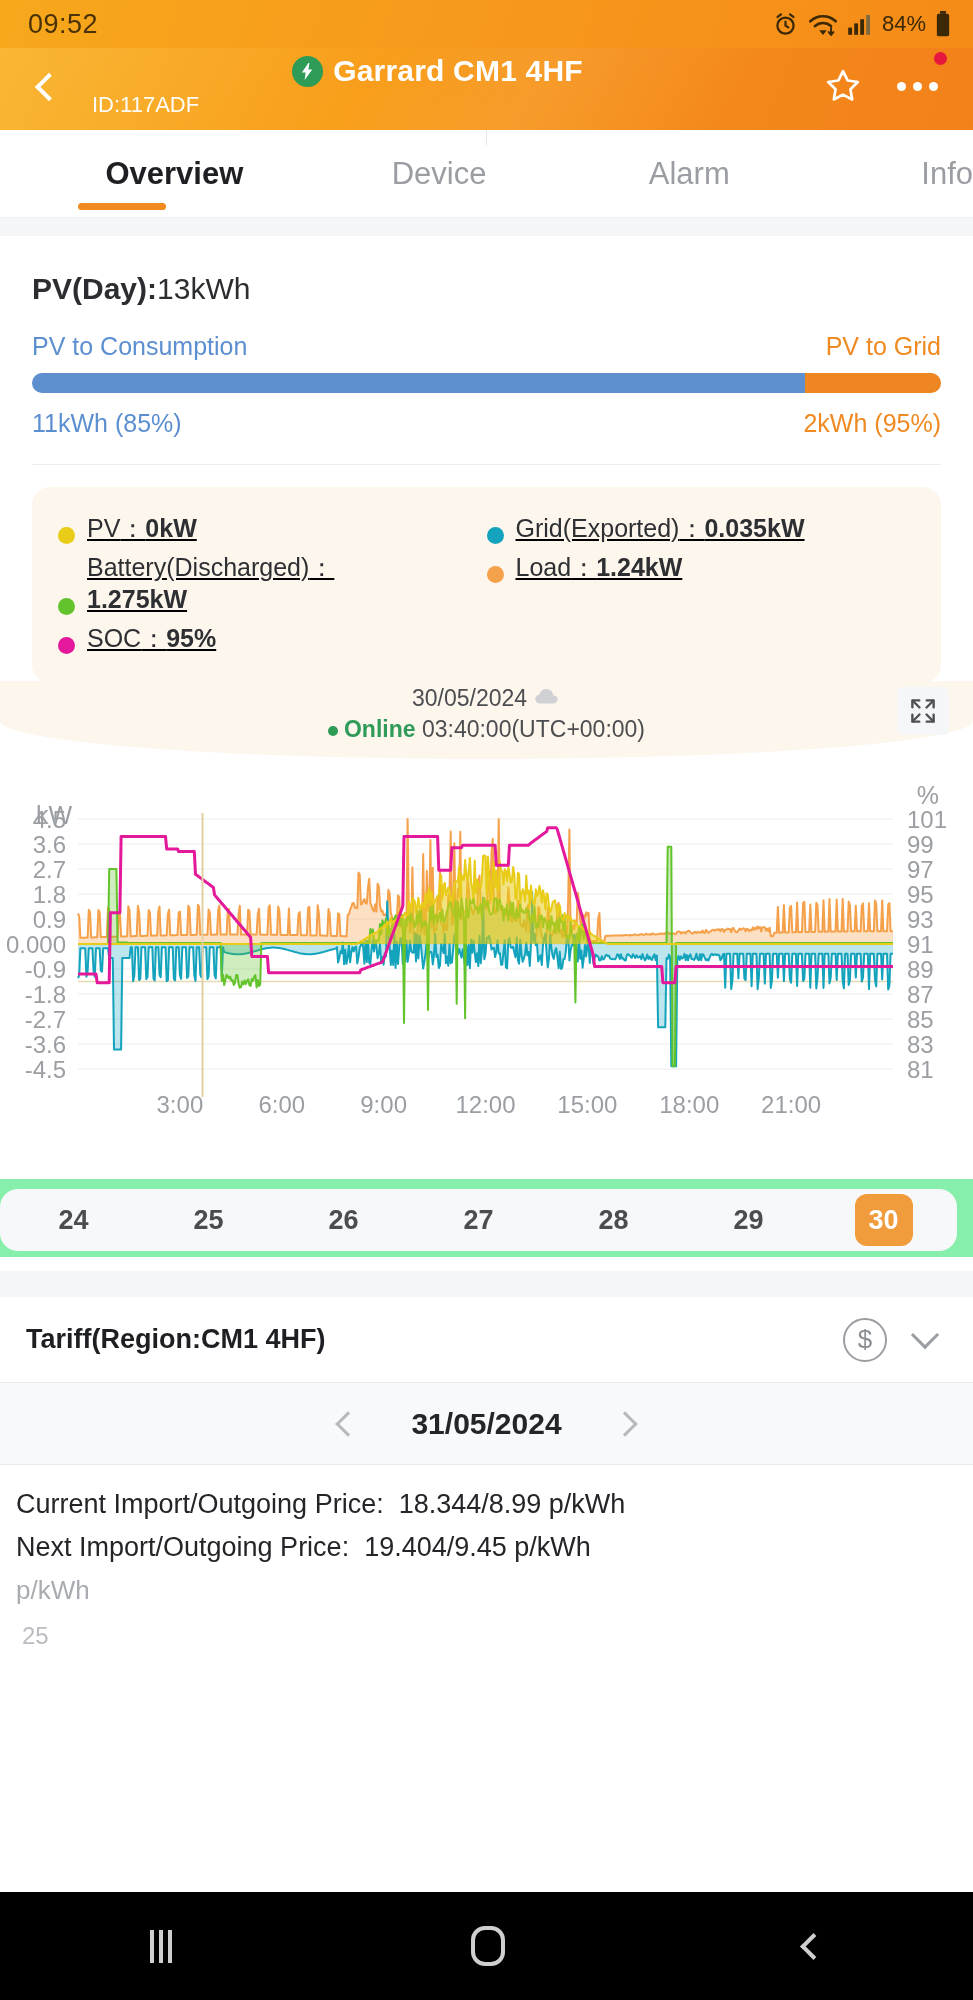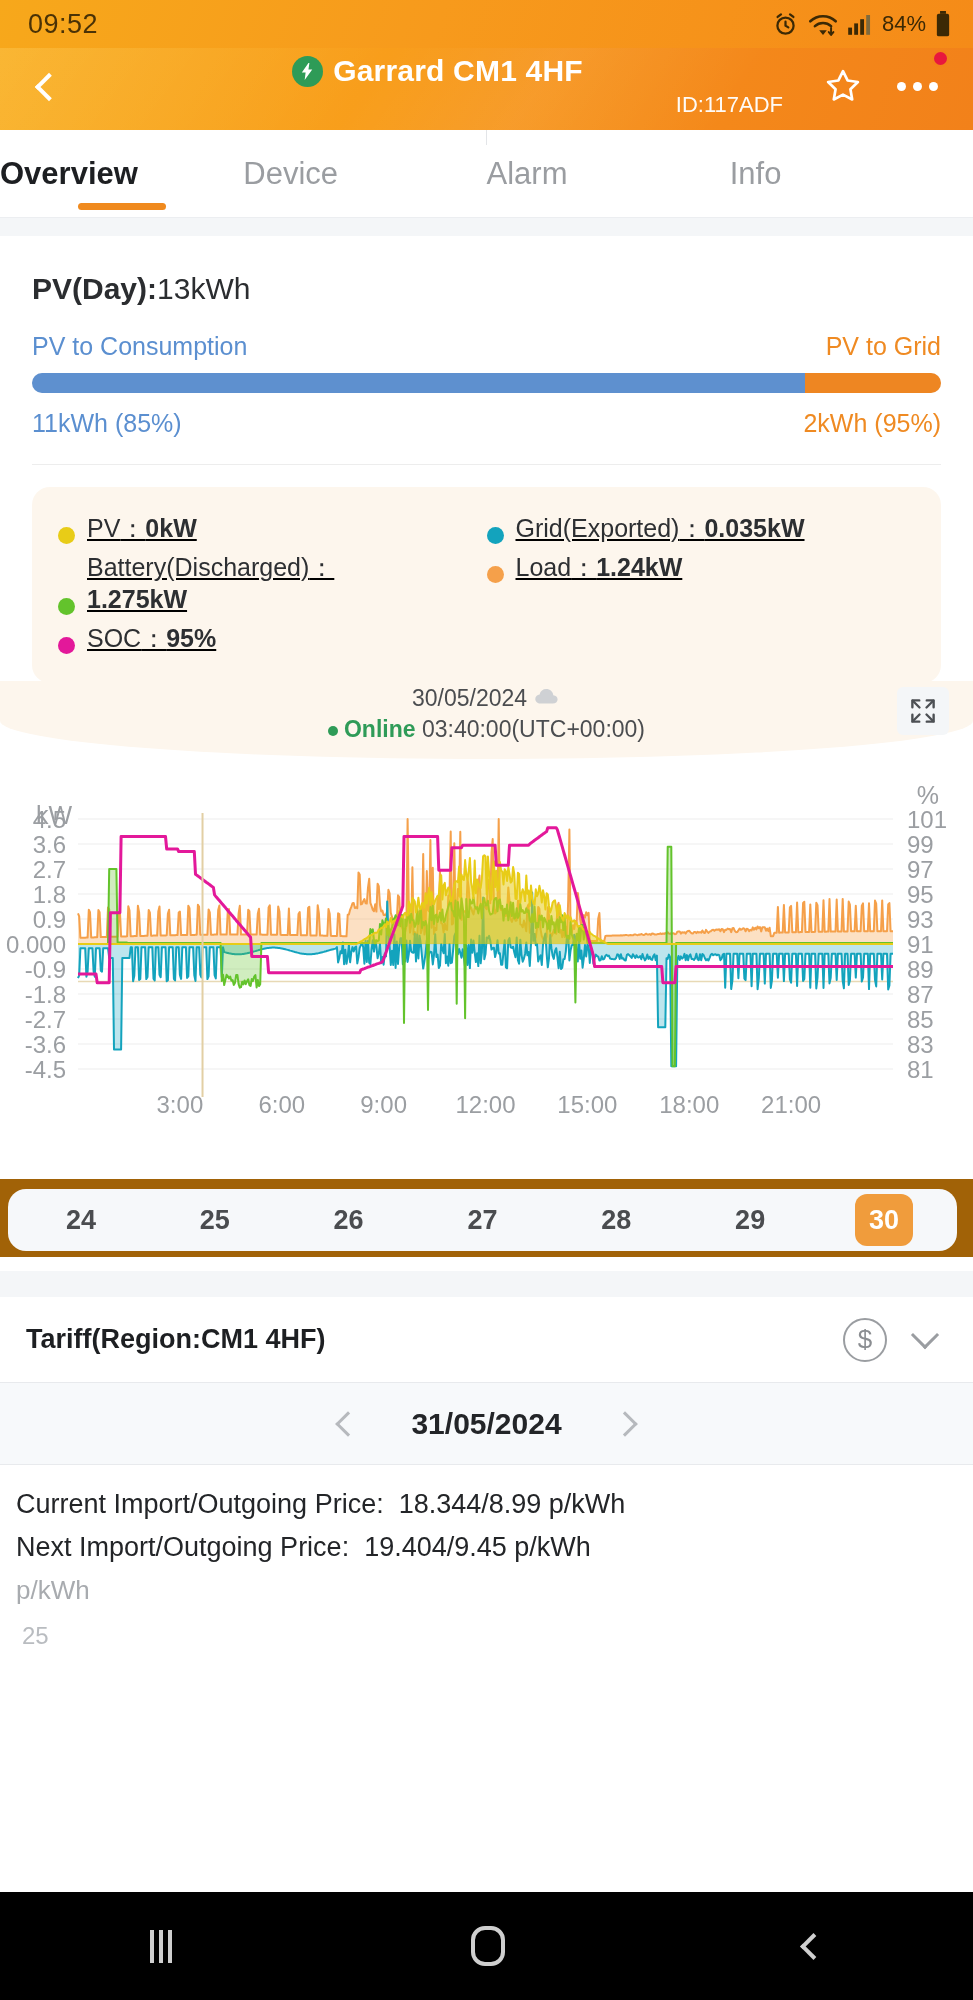--- a/index.html
+++ b/index.html
@@ -42,7 +42,7 @@
   }
   .chev-left { width: 20px; height: 20px; border-left: 4px solid #fff; border-bottom: 4px solid #fff;
     transform: rotate(45deg); margin-left:6px; }
-  .title-wrap { flex:1; text-align:right; position:relative; z-index:2; padding-top:2px;}
+  .title-wrap { flex:1; text-align:left; position:relative; z-index:2; padding-top:2px;}
   .title-line { display:flex; align-items:center; justify-content:center; gap:10px; }
   .bolt-badge {
     width: 31px; height:31px; border-radius:50%; background:#2e9b57;

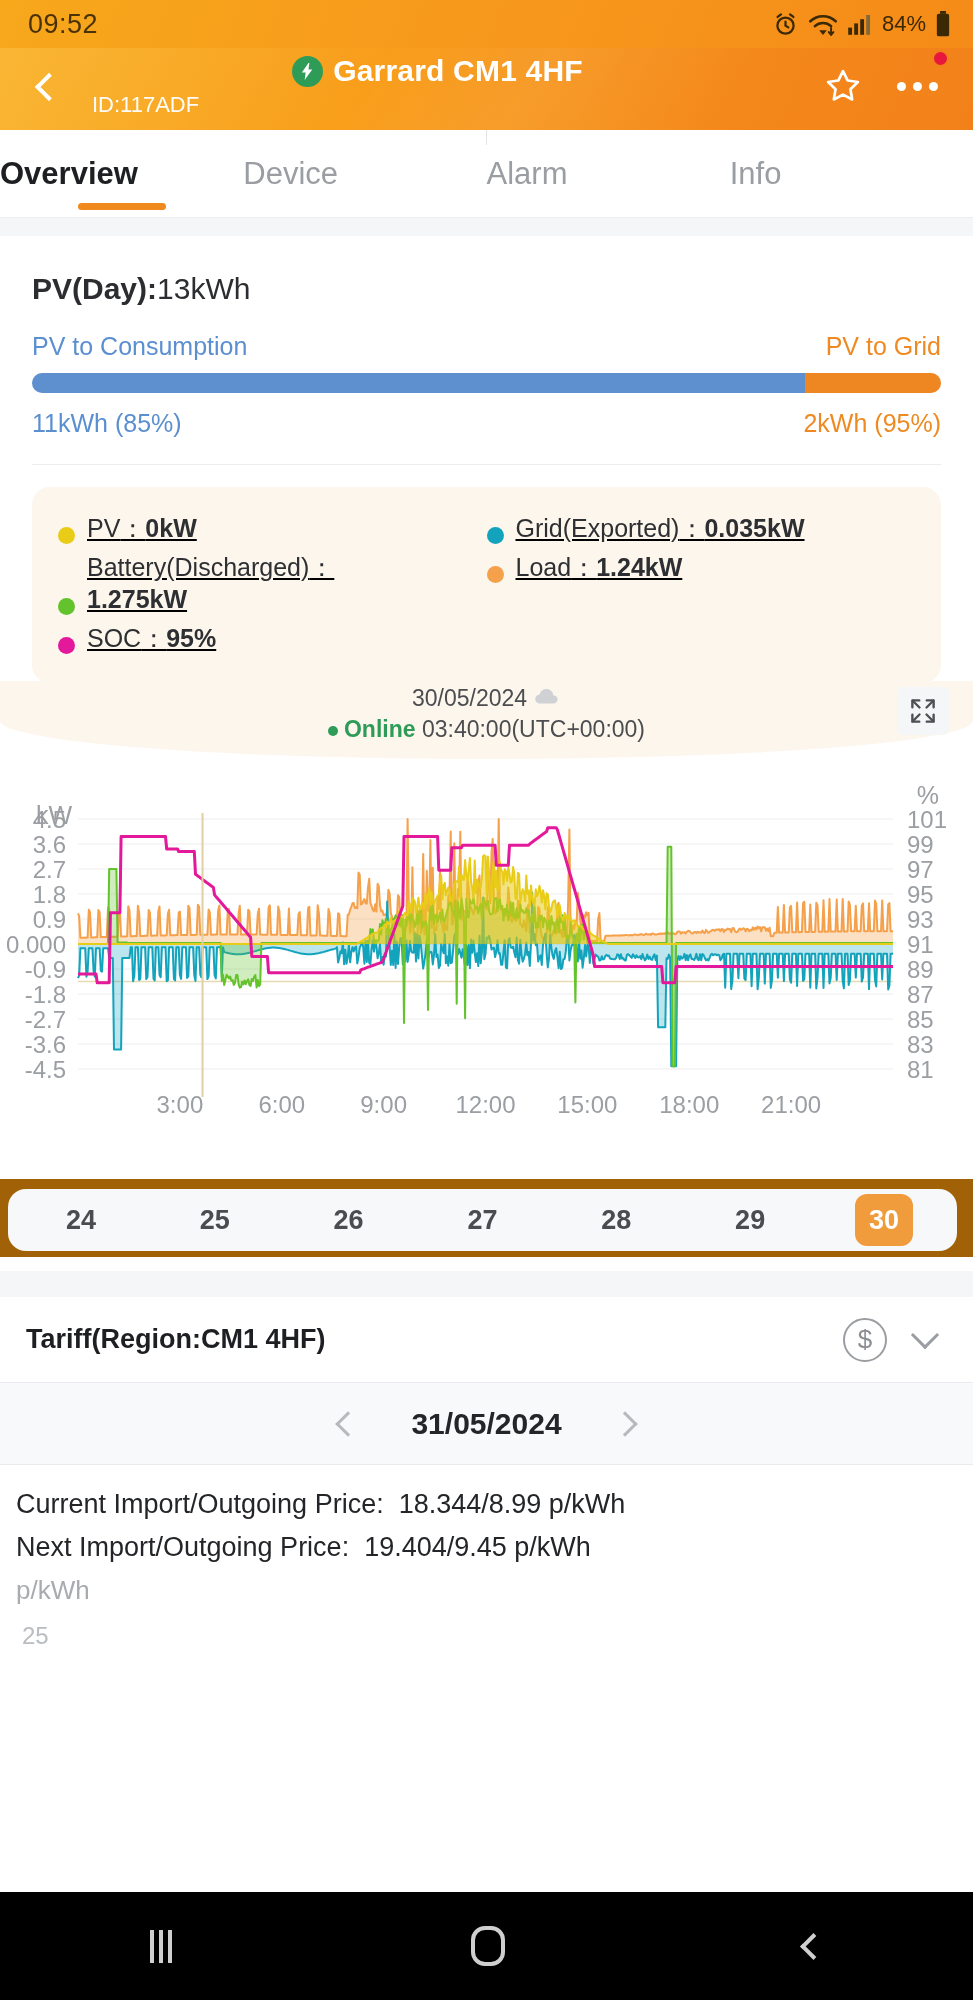--- a/index.html
+++ b/index.html
@@ -65,7 +65,7 @@
     border-bottom: 1px solid #eceef1;
   }
   .tab { flex:1; text-align:center; position:relative; height:88px;
-    display:flex; align-items:center; justify-content:flex-start; }
+    display:flex; align-items:center; justify-content:flex-end; }
   .tab span { font-size: 31px; color:#9a9da1; }
   .tab.active span { color:#1d1f22; font-weight:700; }
   .tab.active::after {

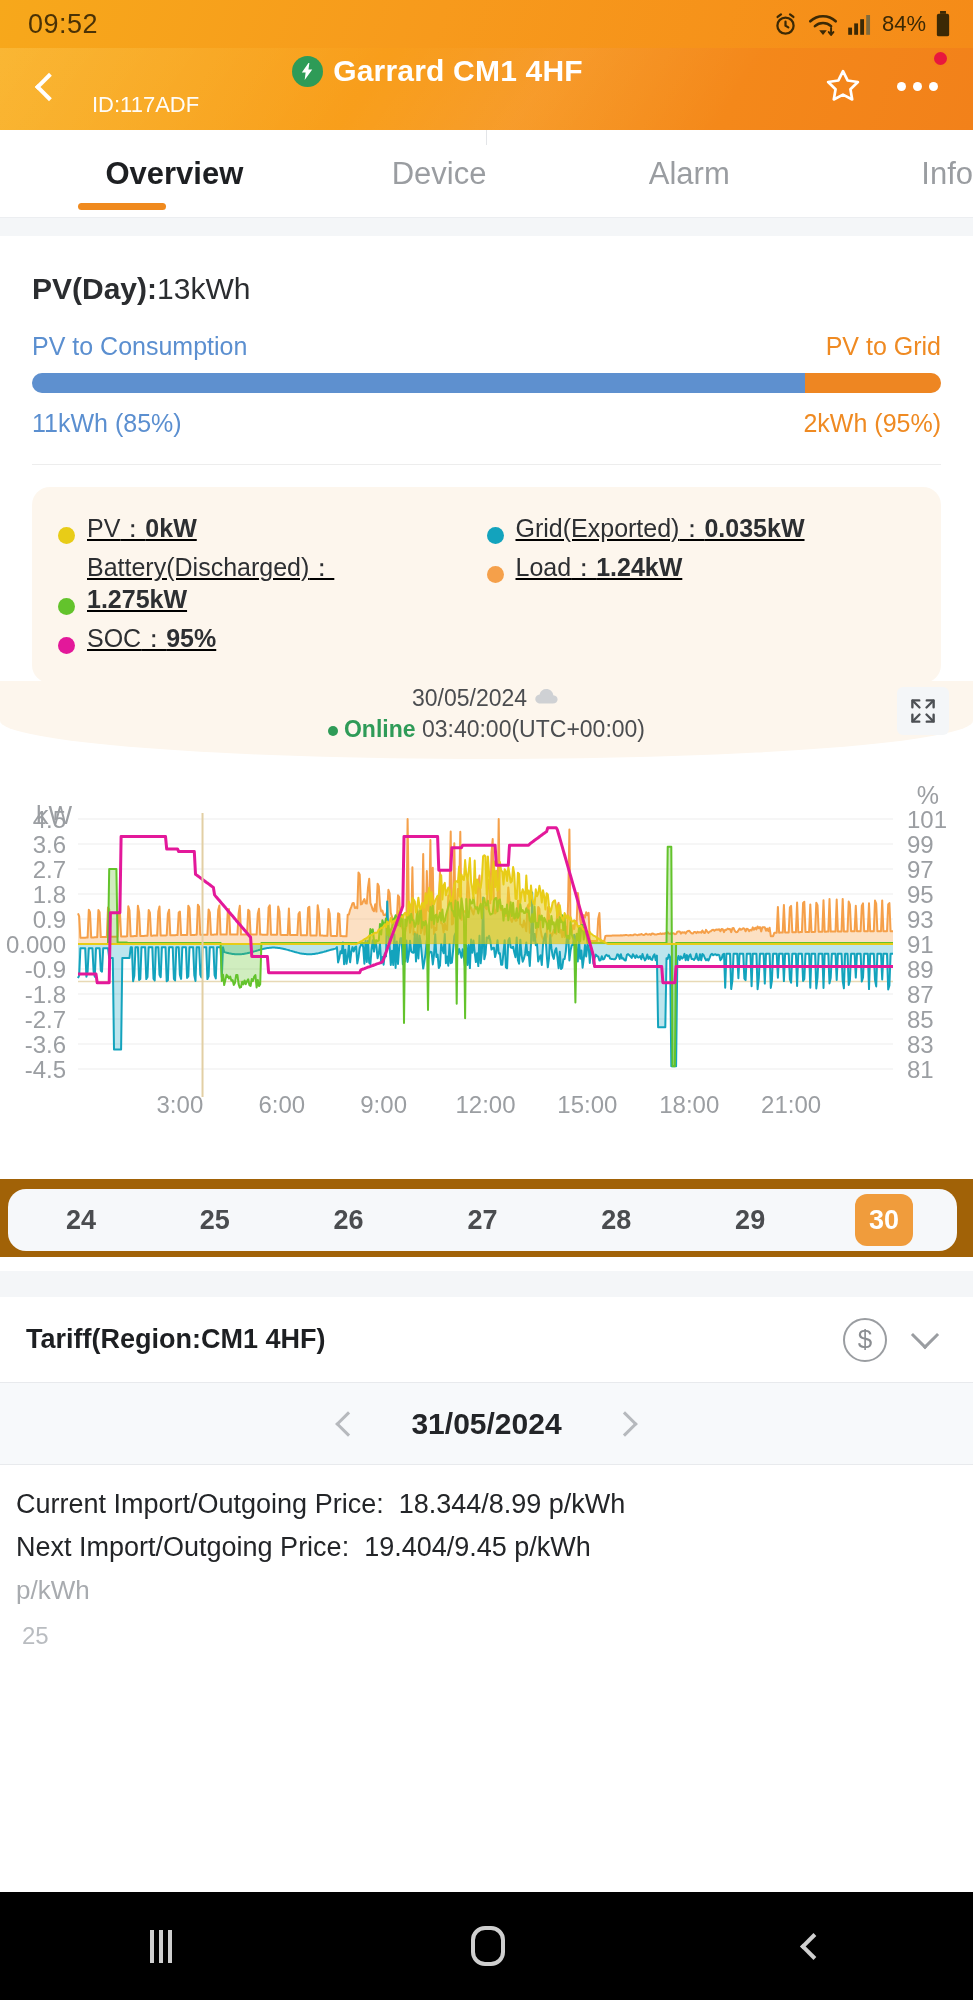--- a/index.html
+++ b/index.html
@@ -134,7 +134,7 @@
   .chartsvg { display:block; }
 
   
-  .dayselect-wrap { background:#a16207; padding: 10px 16px 6px 8px;}
+  .dayselect-wrap { background:#86efac; padding: 10px 16px 6px 0;}
   .dayselect {
     background:#f6f8fa; border-radius:18px; height:62px;
     display:flex; align-items:center; justify-content:space-around; padding: 0 6px;

